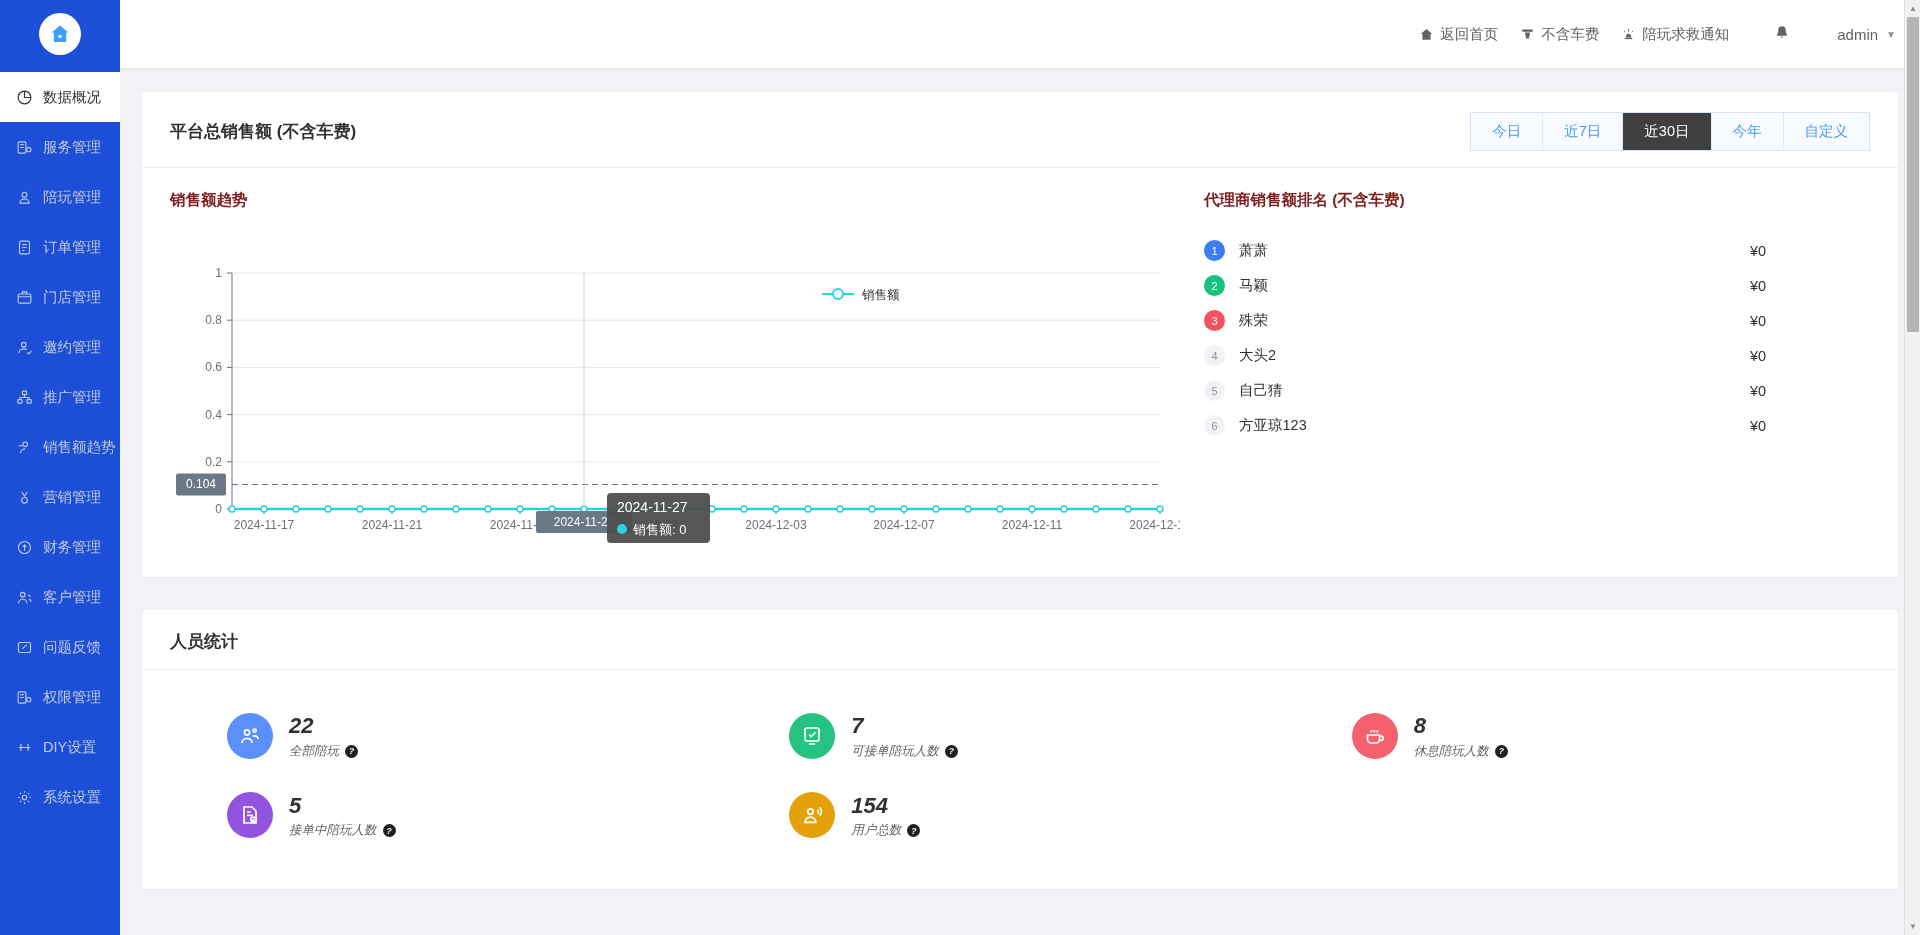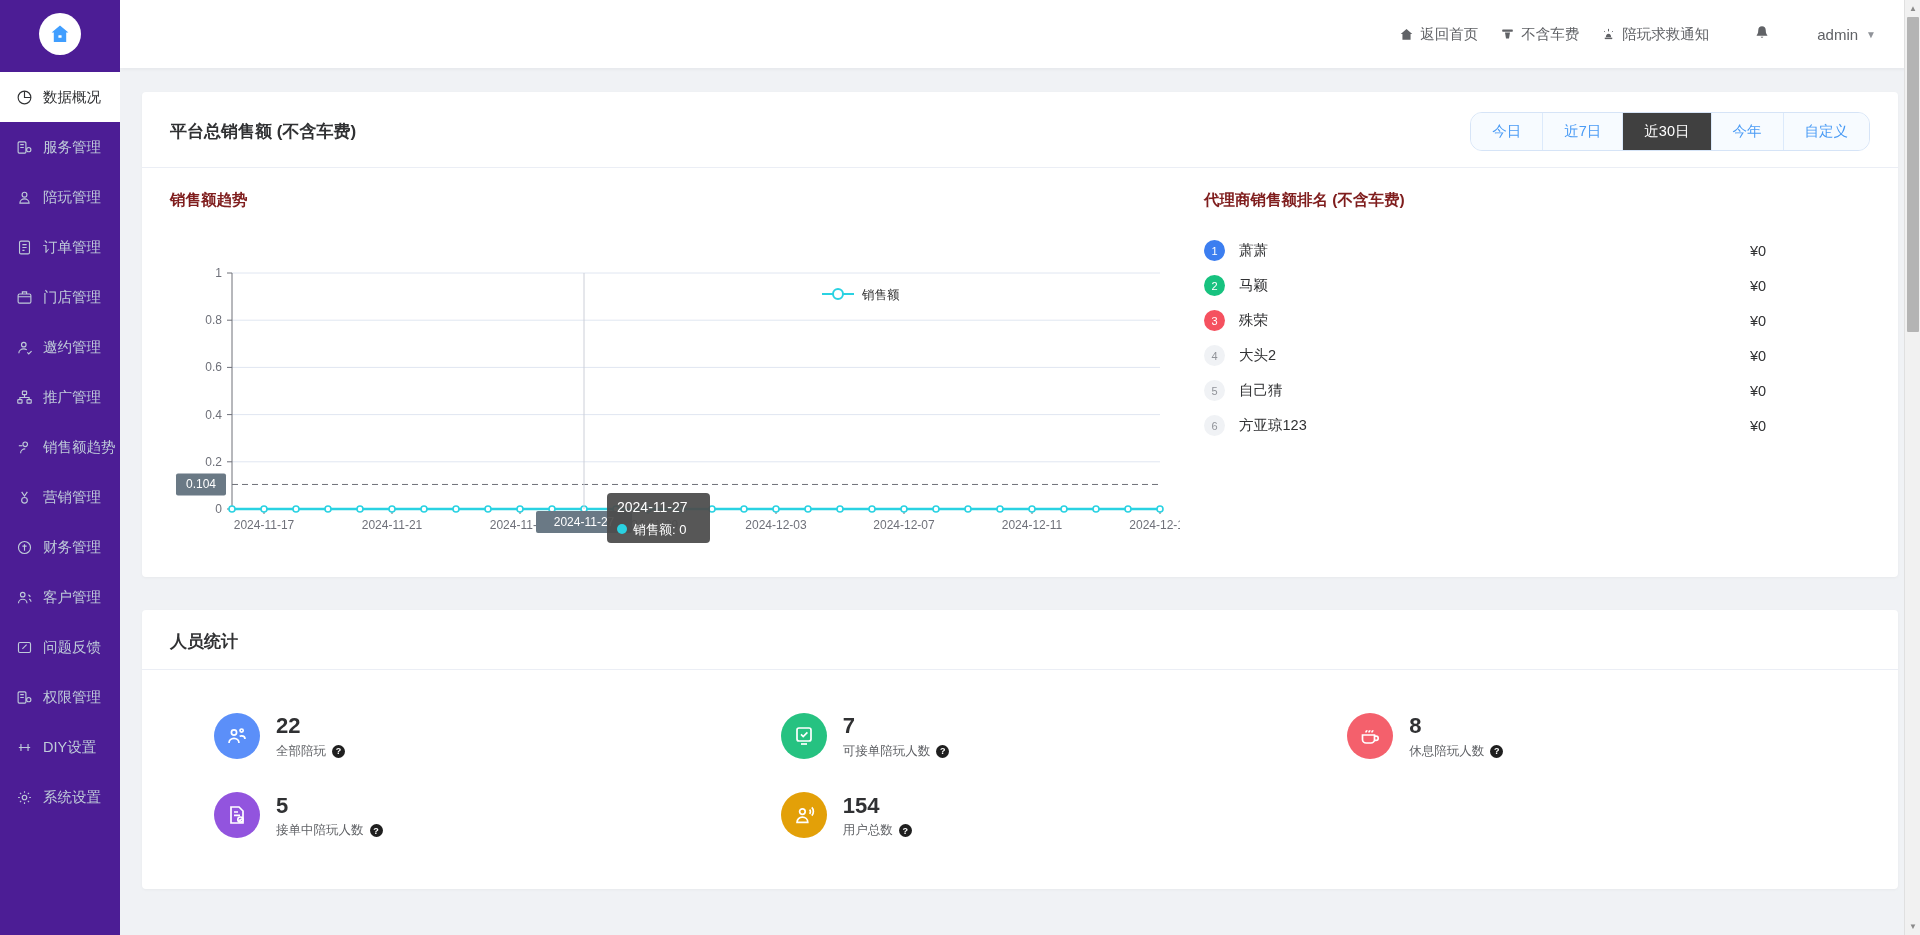--- a/index.html
+++ b/index.html
@@ -71,7 +71,7 @@
     display: flex;
     align-items: center;
     justify-content: flex-end;
-    padding-right: 44px;
+    padding-right: 24px;
     box-shadow: 0 1px 4px rgba(0,21,41,.06);
     position: relative;
     z-index: 5;

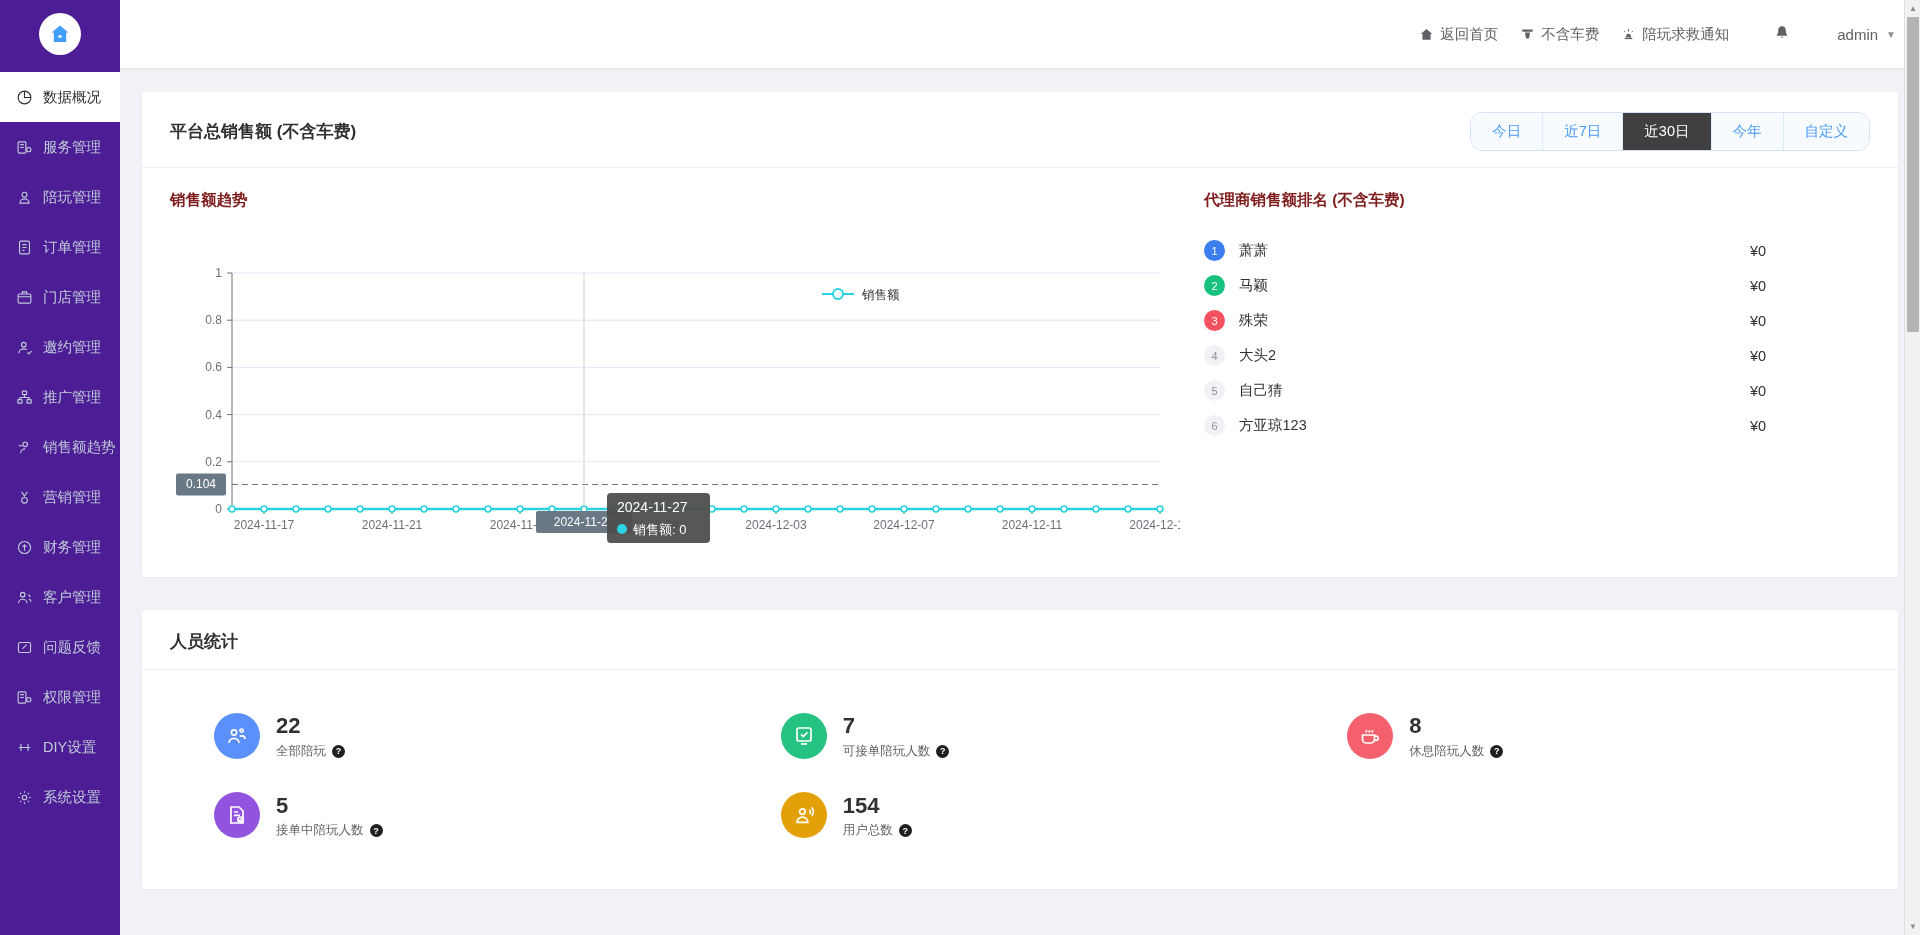--- a/index.html
+++ b/index.html
@@ -16,7 +16,7 @@
   .sidebar {
     width: 120px;
     min-width: 120px;
-    background: #4c1d95;
+    background: #1d4ed8;
     height: 935px;
     overflow: hidden;
     position: relative;

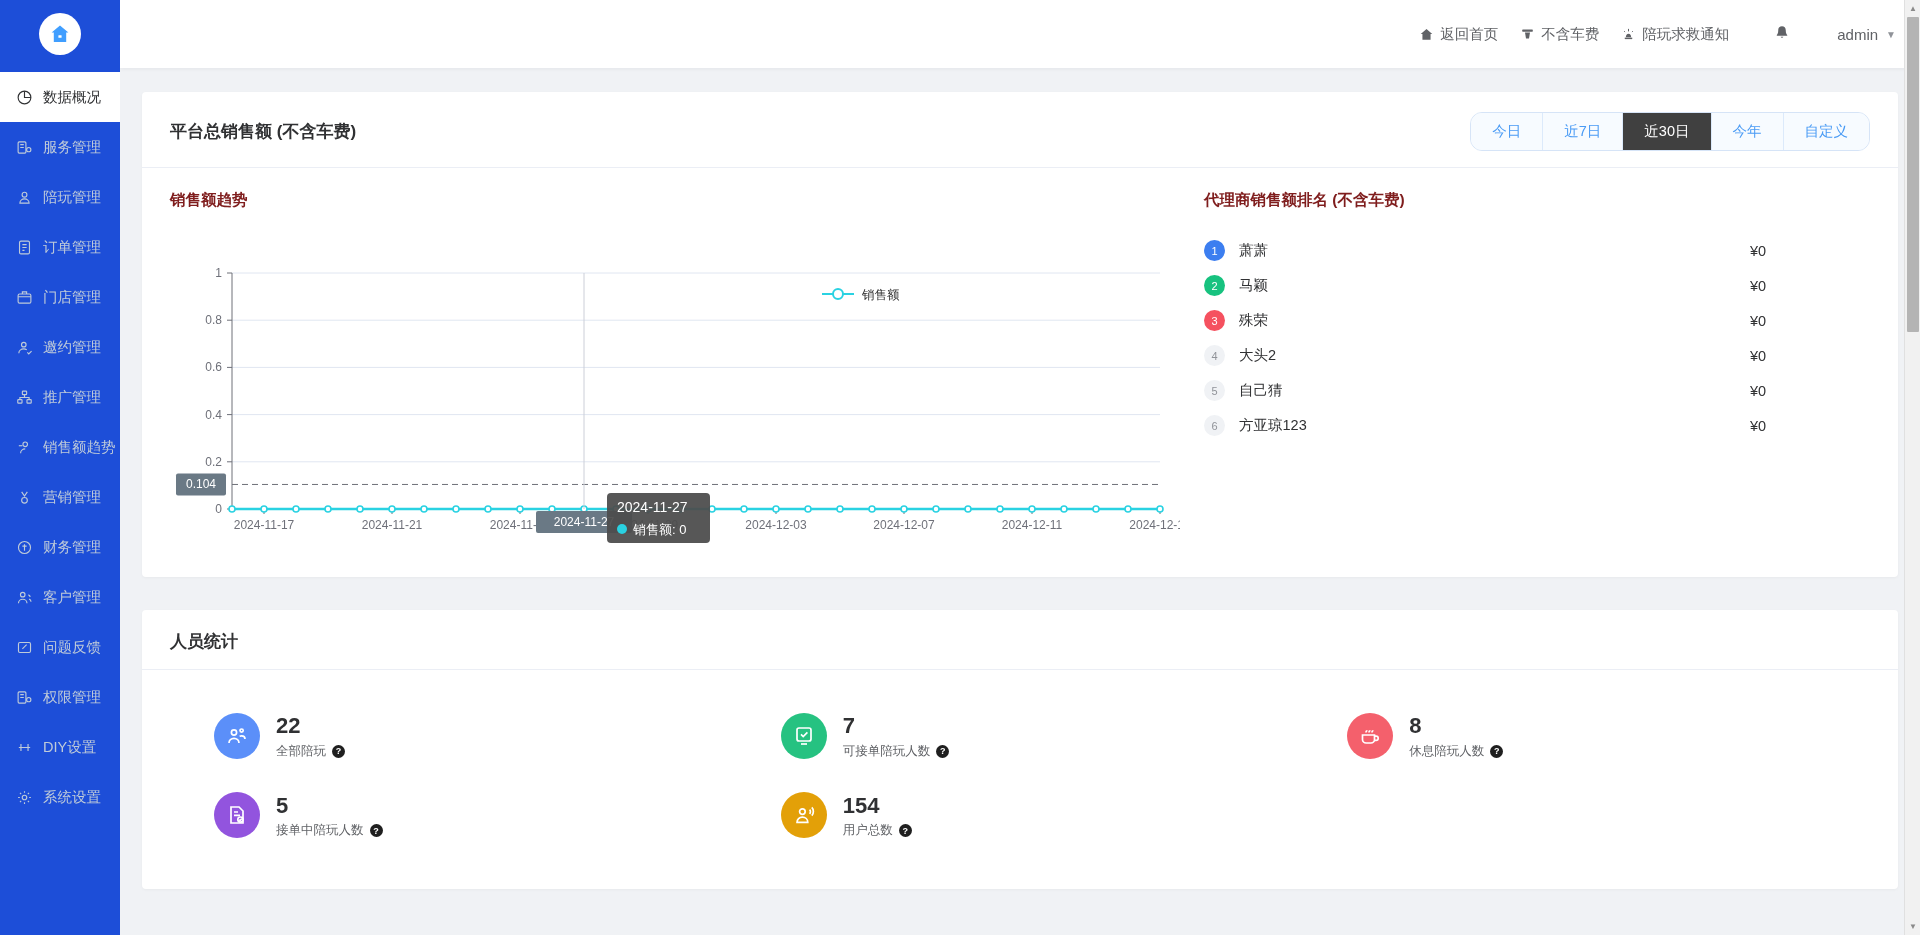--- a/index.html
+++ b/index.html
@@ -114,7 +114,7 @@
   .seg {
     display: flex;
     border: 1px solid #d6e4f7;
-    border-radius: 12px;
+    border-radius: 0;
     overflow: hidden;
     background: #f7fbff;
   }

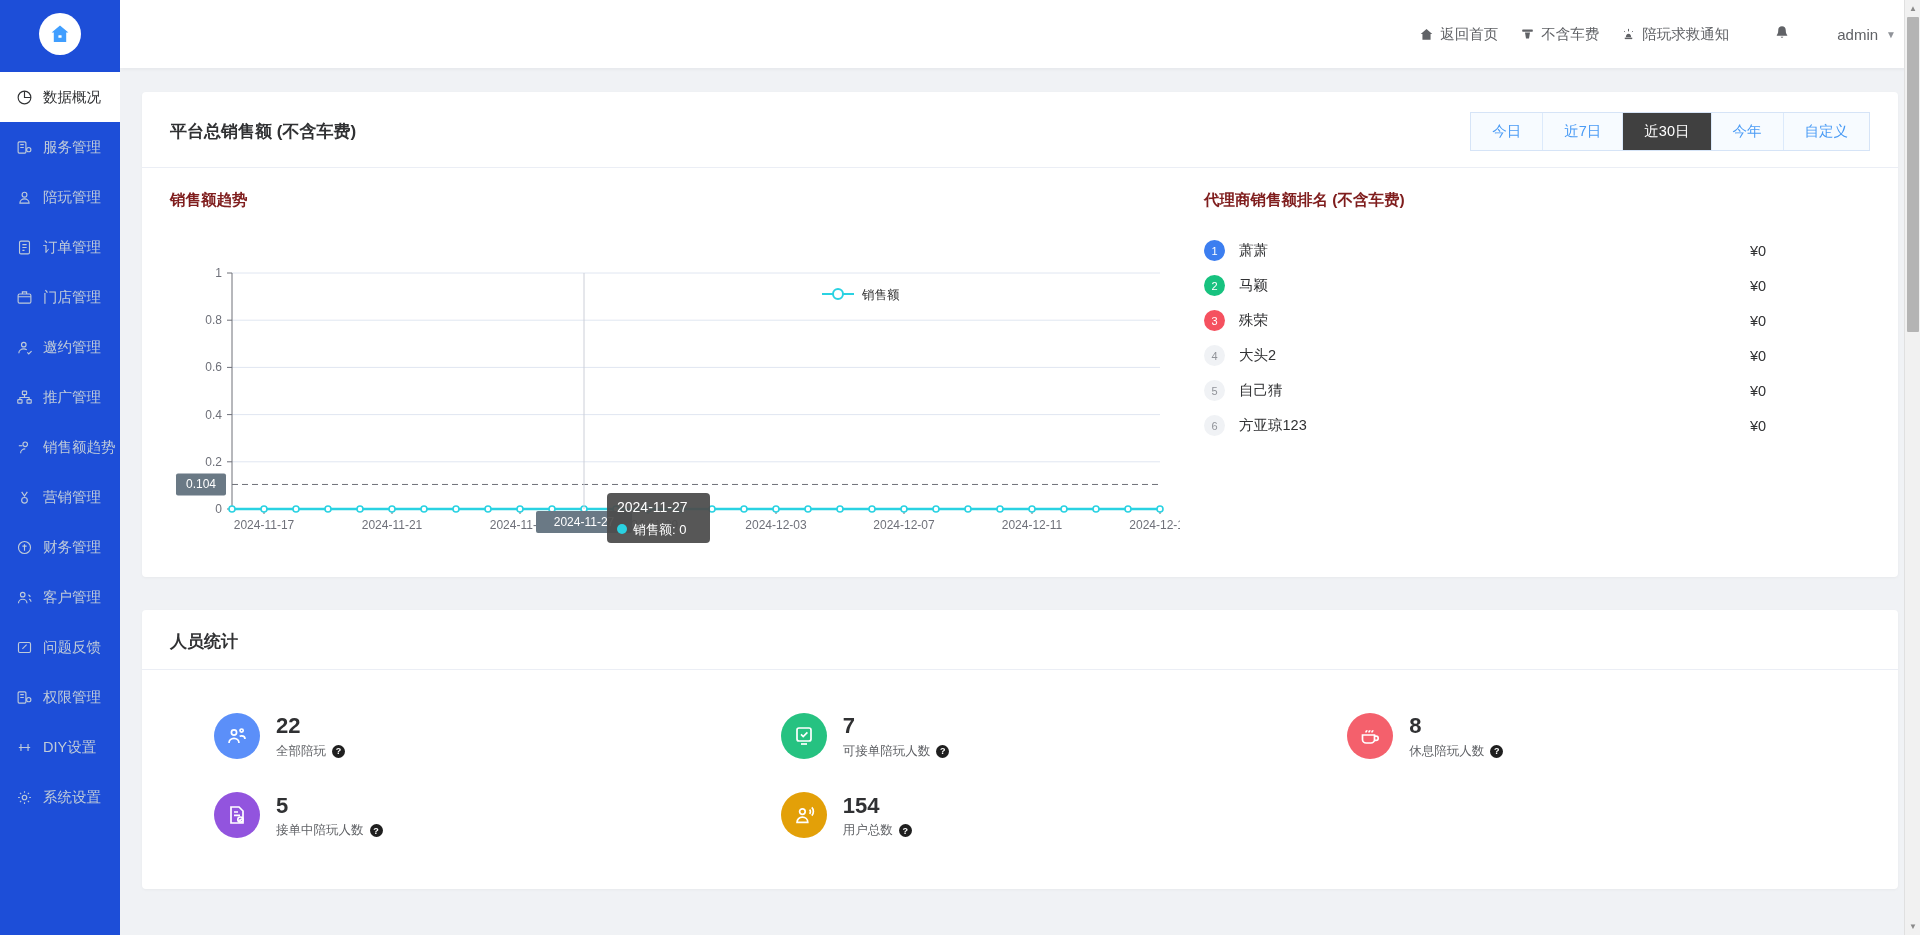--- a/index.html
+++ b/index.html
@@ -159,7 +159,8 @@
   .stats-grid {
     display: flex;
     flex-wrap: wrap;
-    padding: 26px 28px 34px 28px;
+    padding: 26px 28px 34px 41px;
+    font-style: italic;
   }
   .stat-item {
     width: 33.3333%;

